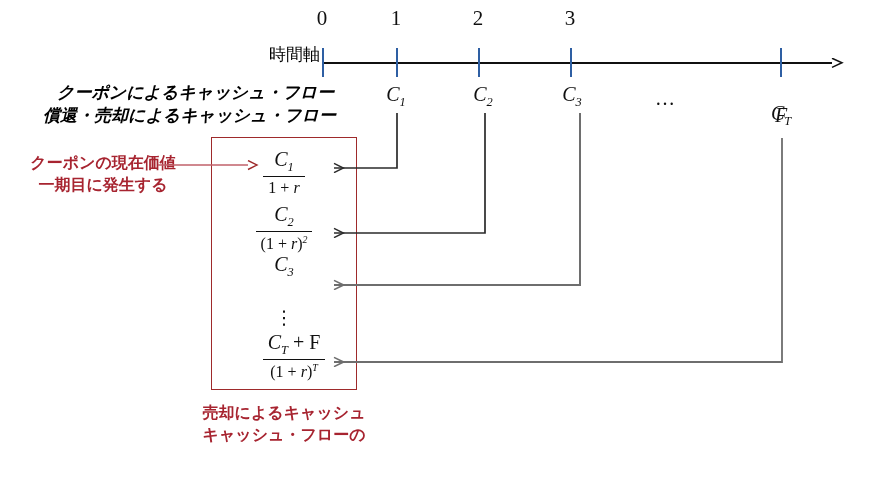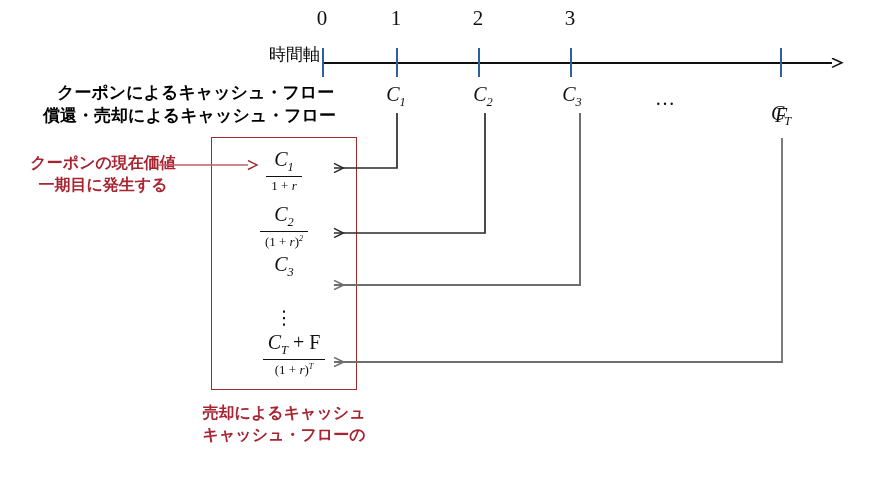--- a/index.html
+++ b/index.html
@@ -63,6 +63,7 @@
     white-space: nowrap;
     letter-spacing: 0px;
     line-height: 1.25;
+    font-style: italic;
   }
   .jp-axis {
     font-family: "DejaVu Sans", sans-serif;

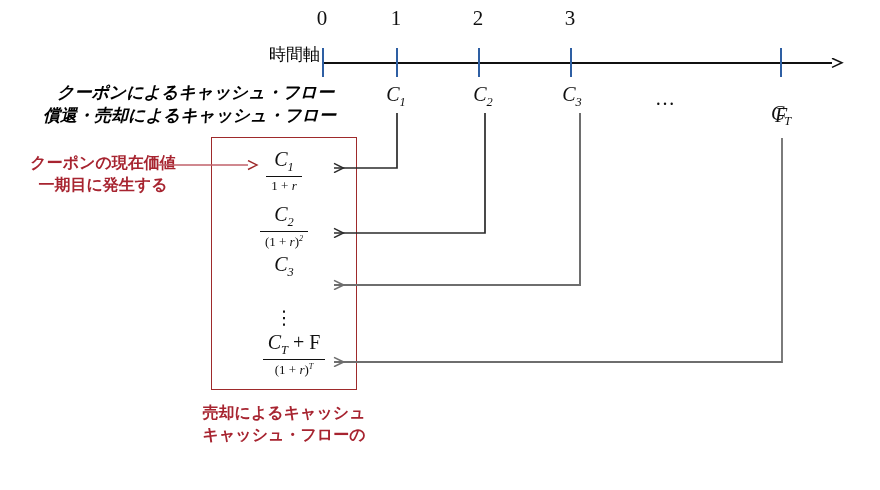--- a/index.html
+++ b/index.html
@@ -117,7 +117,7 @@
   }
   .frac .den {
     display: block;
-    font-size: 13px;
+    font-size: 16px;
     border-top: 1.4px solid #101010;
     padding: 2px 5px 0 5px;
   }

